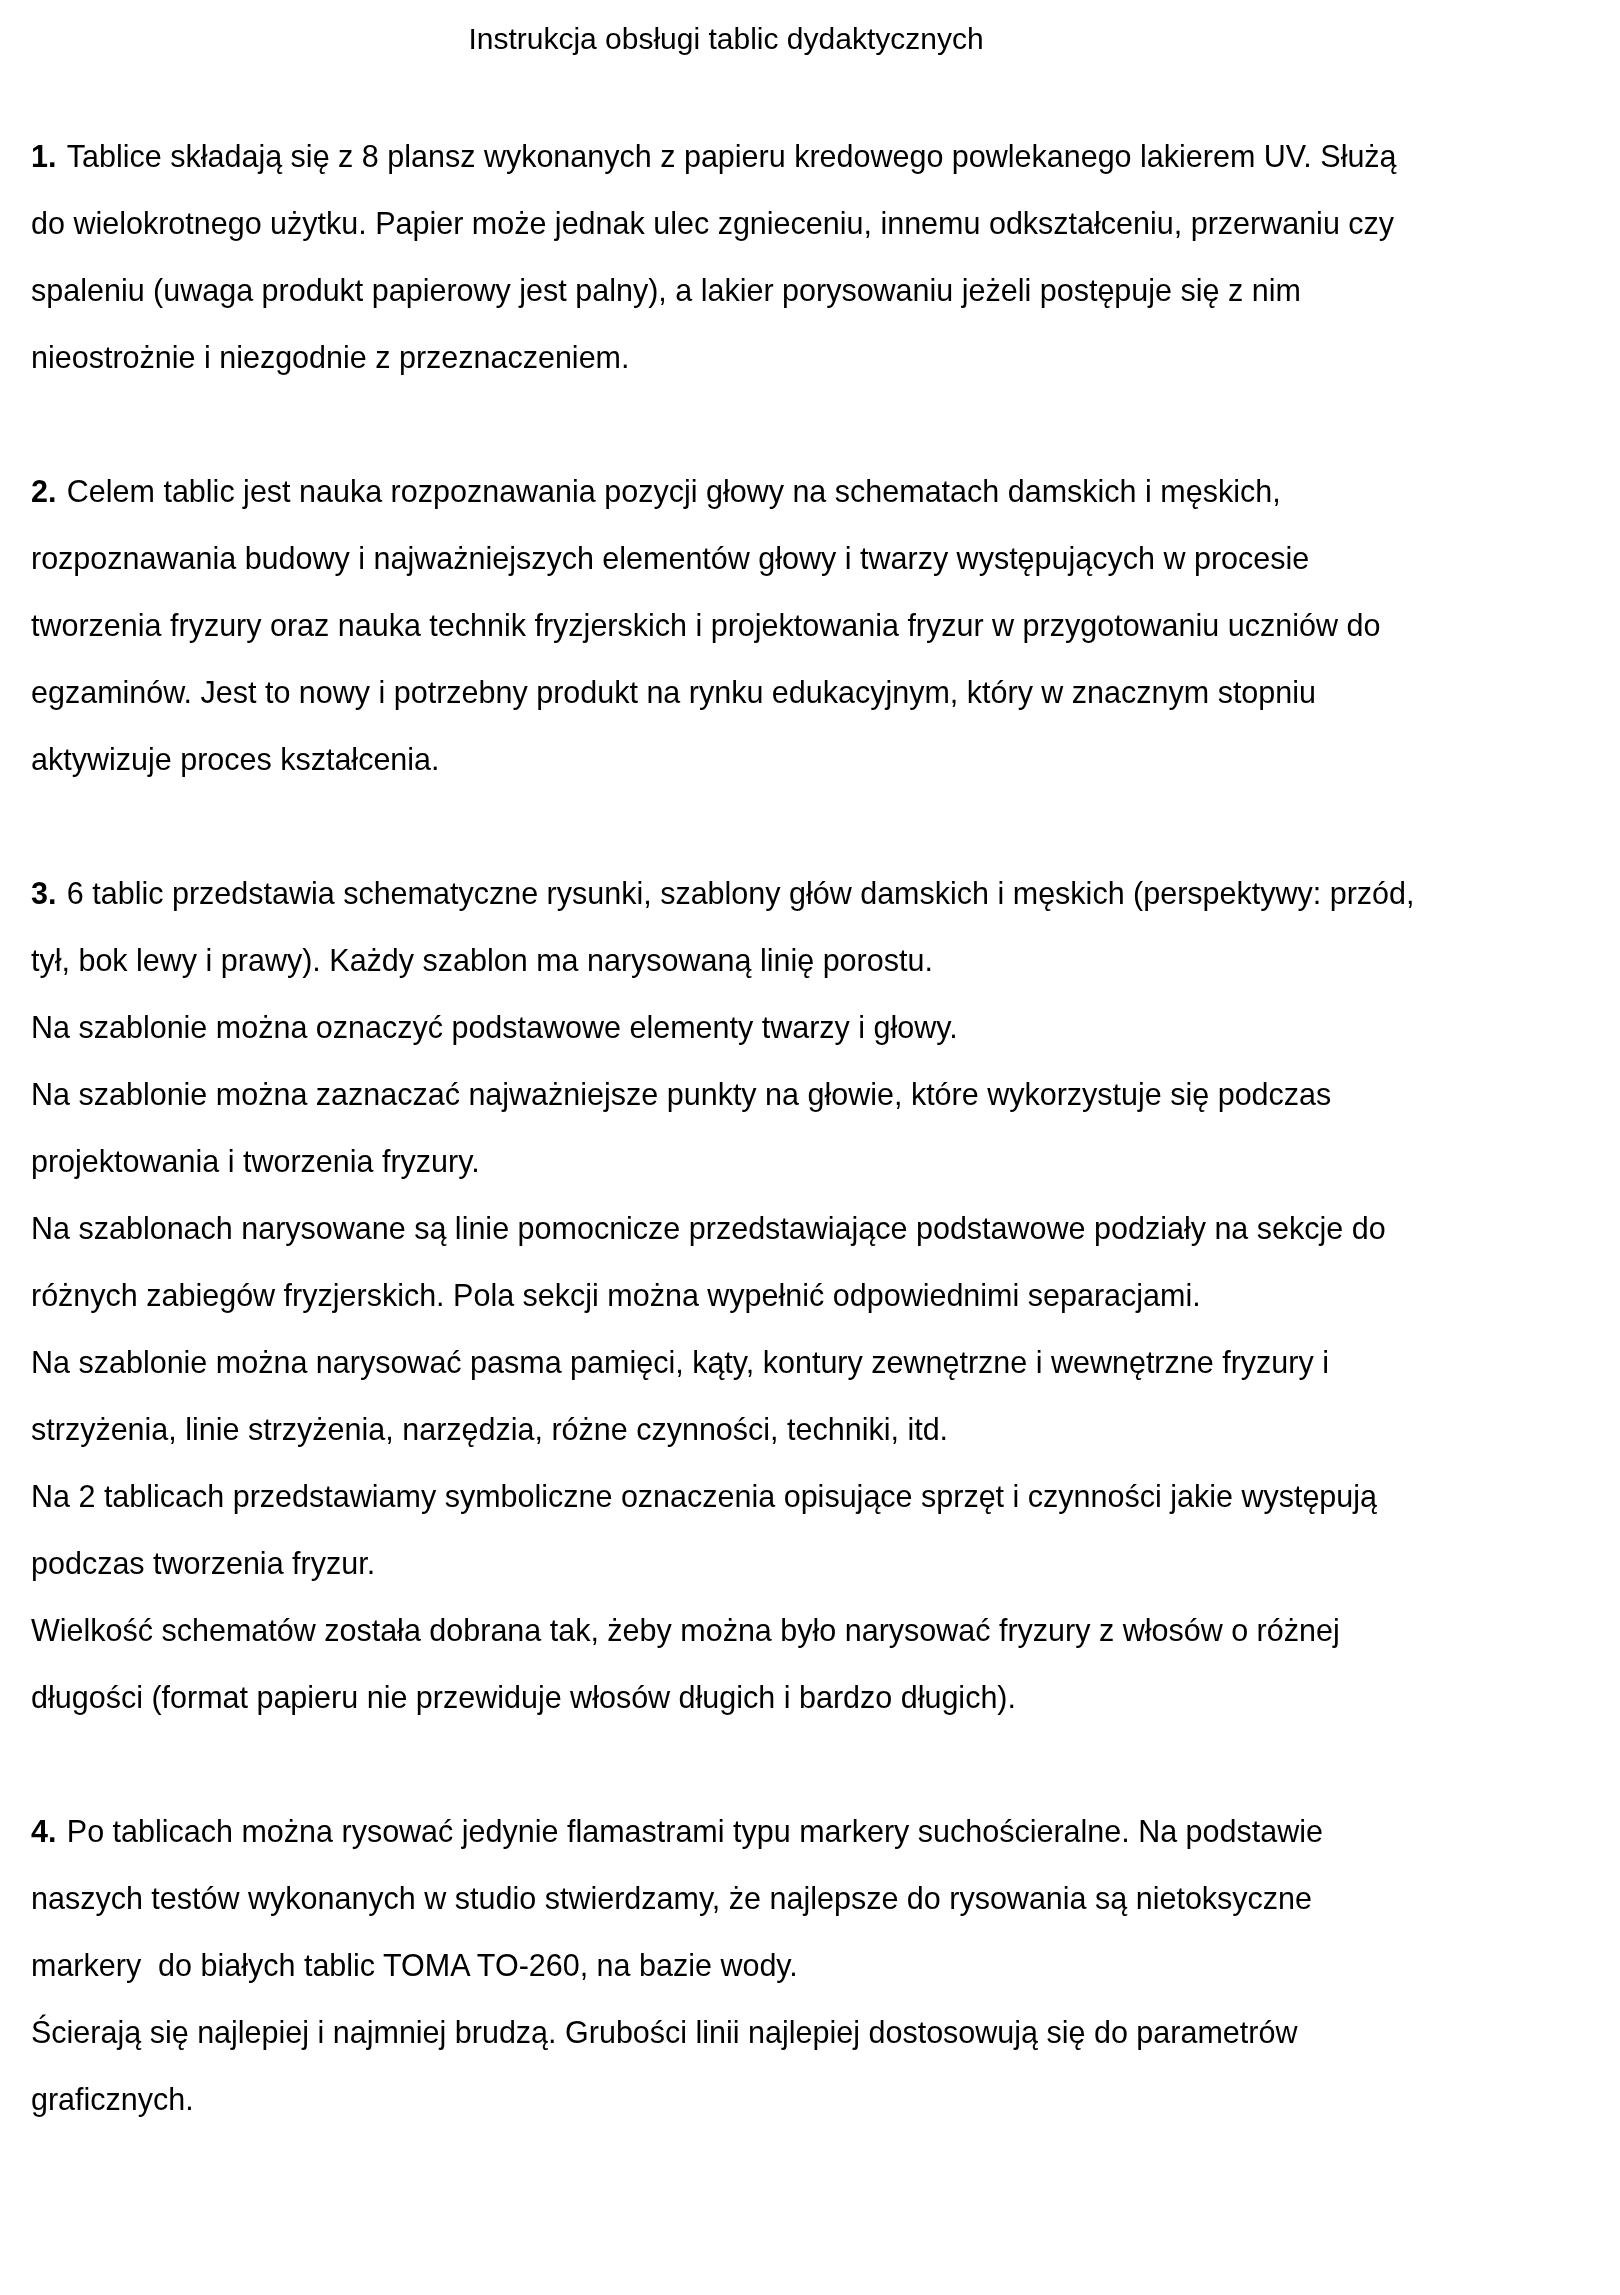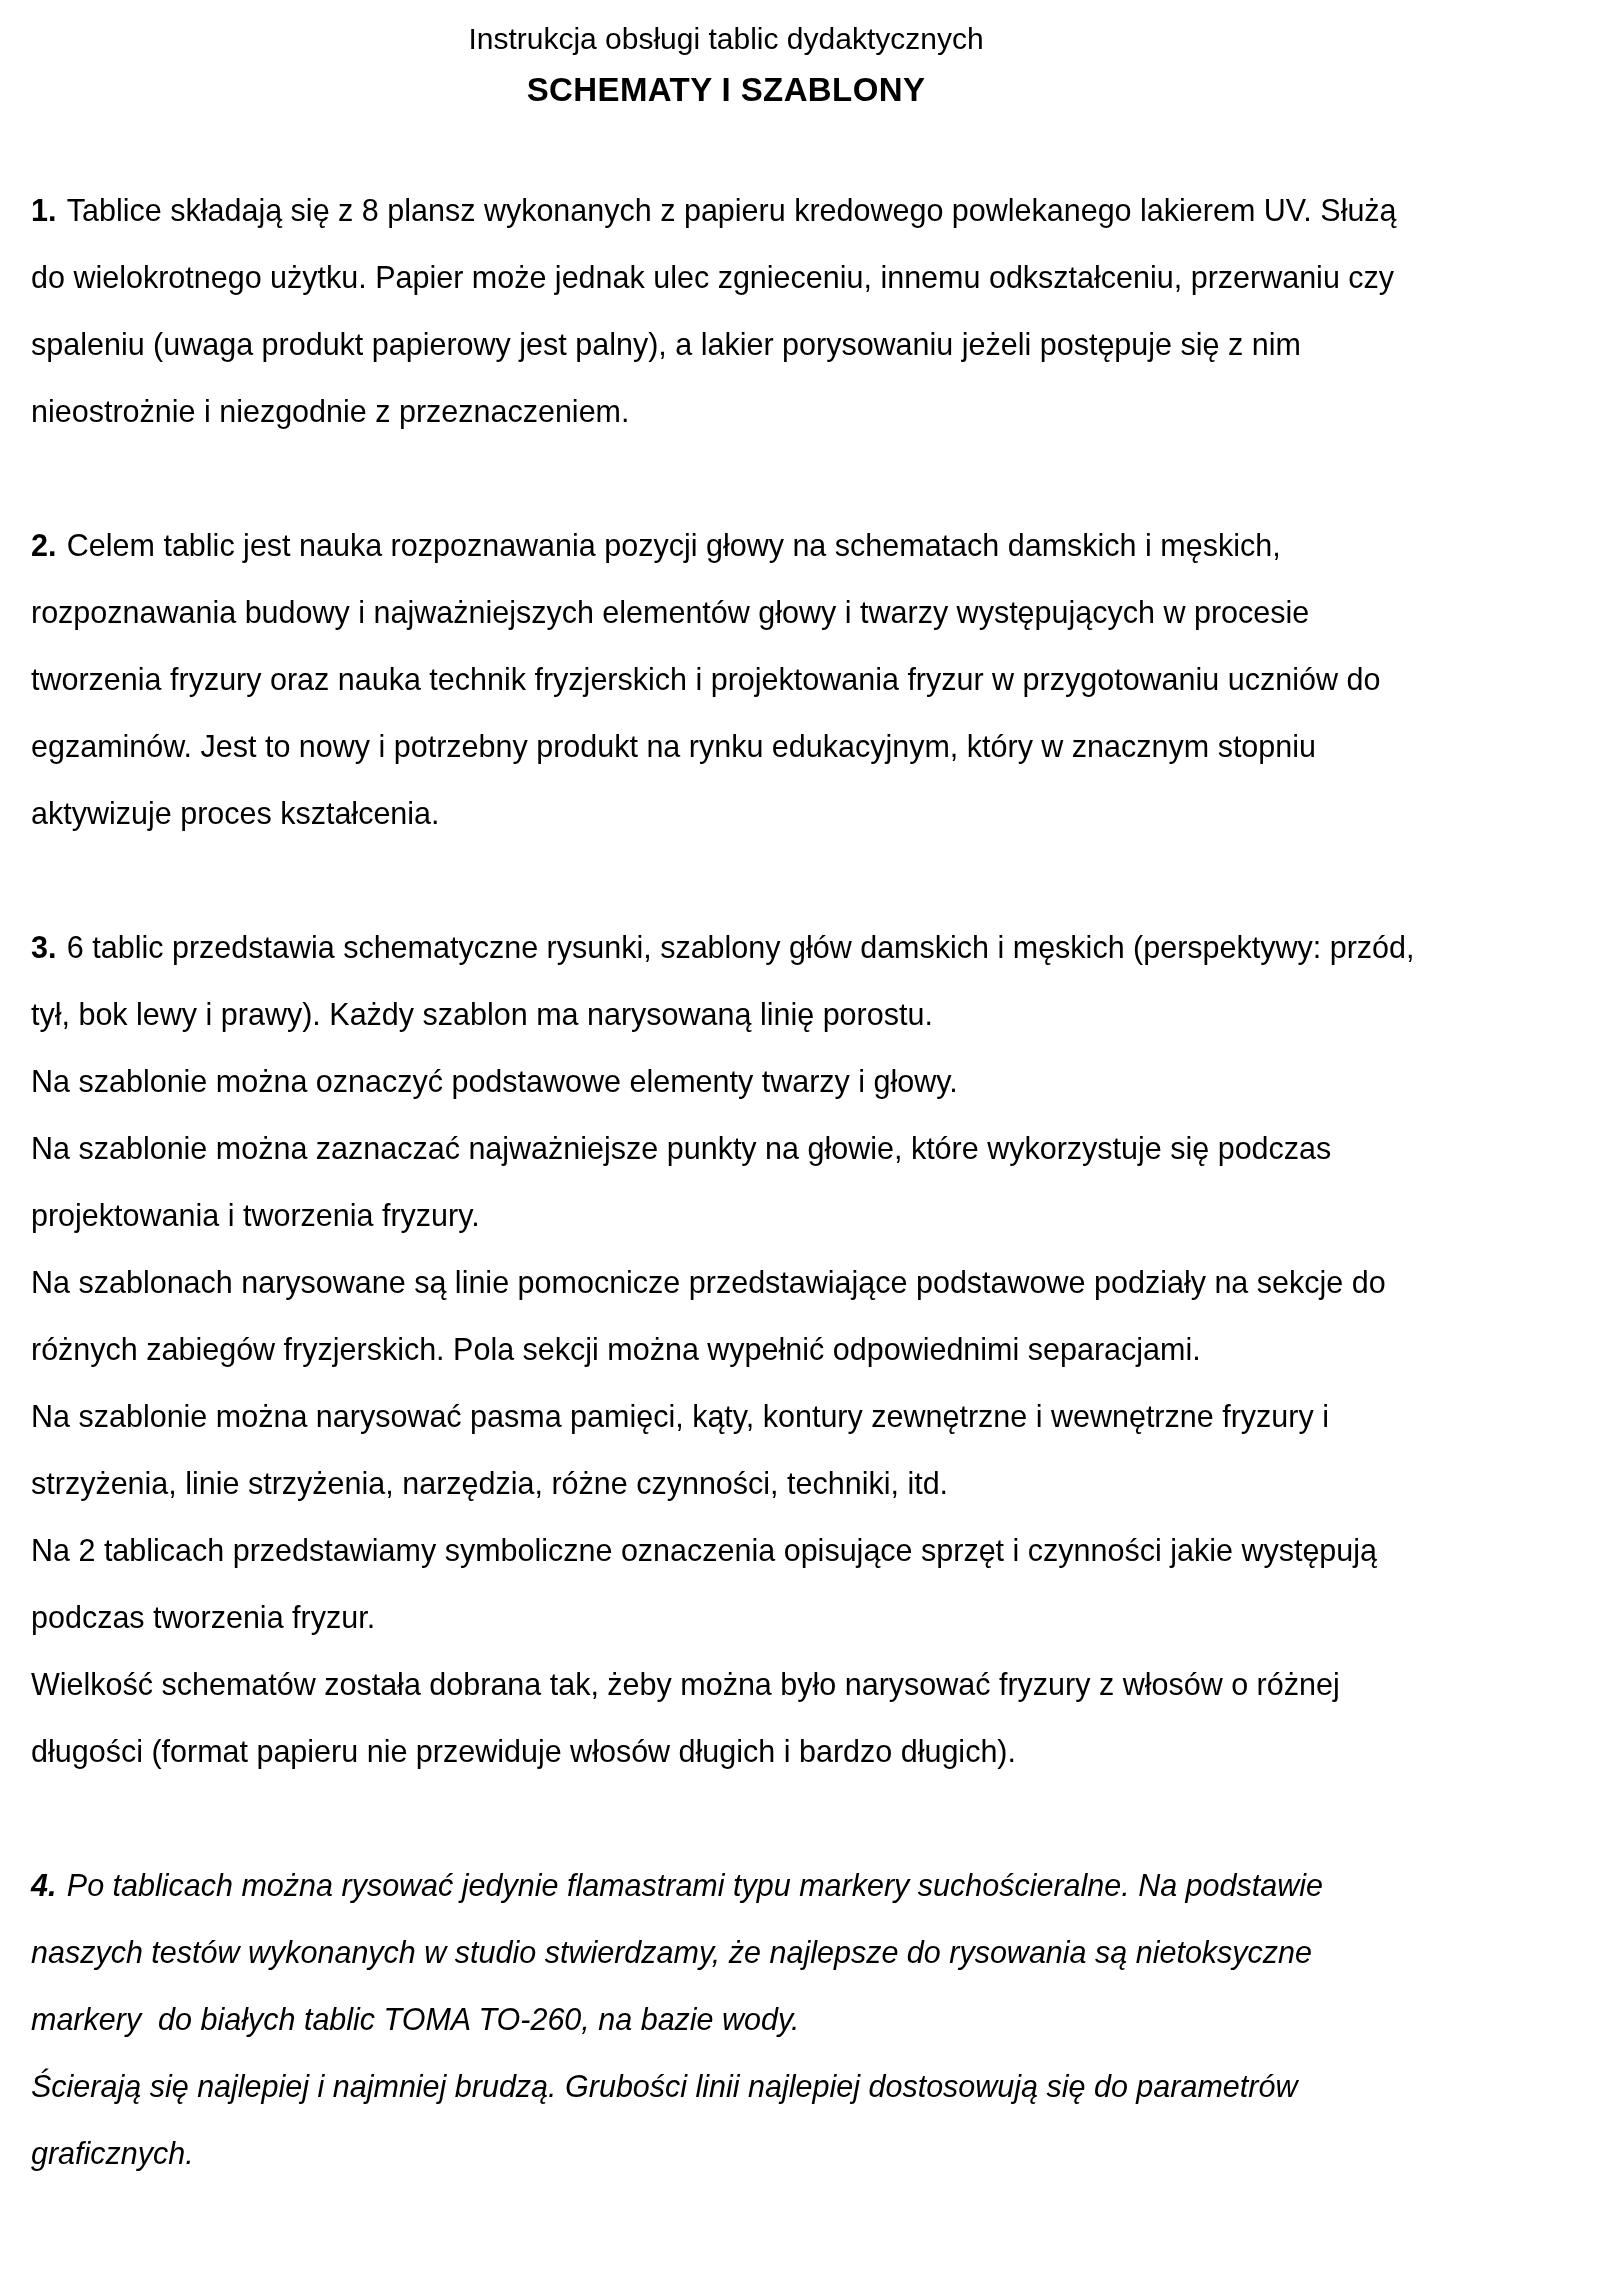--- a/index.html
+++ b/index.html
@@ -68,7 +68,6 @@
 
   <div class="doc-header">
     <div class="h-line">Instrukcja obsługi tablic dydaktycznych</div>
-    <div class="h-title">SCHEMATY I SZABLONY</div>
   </div>
 
   <div class="doc-body">

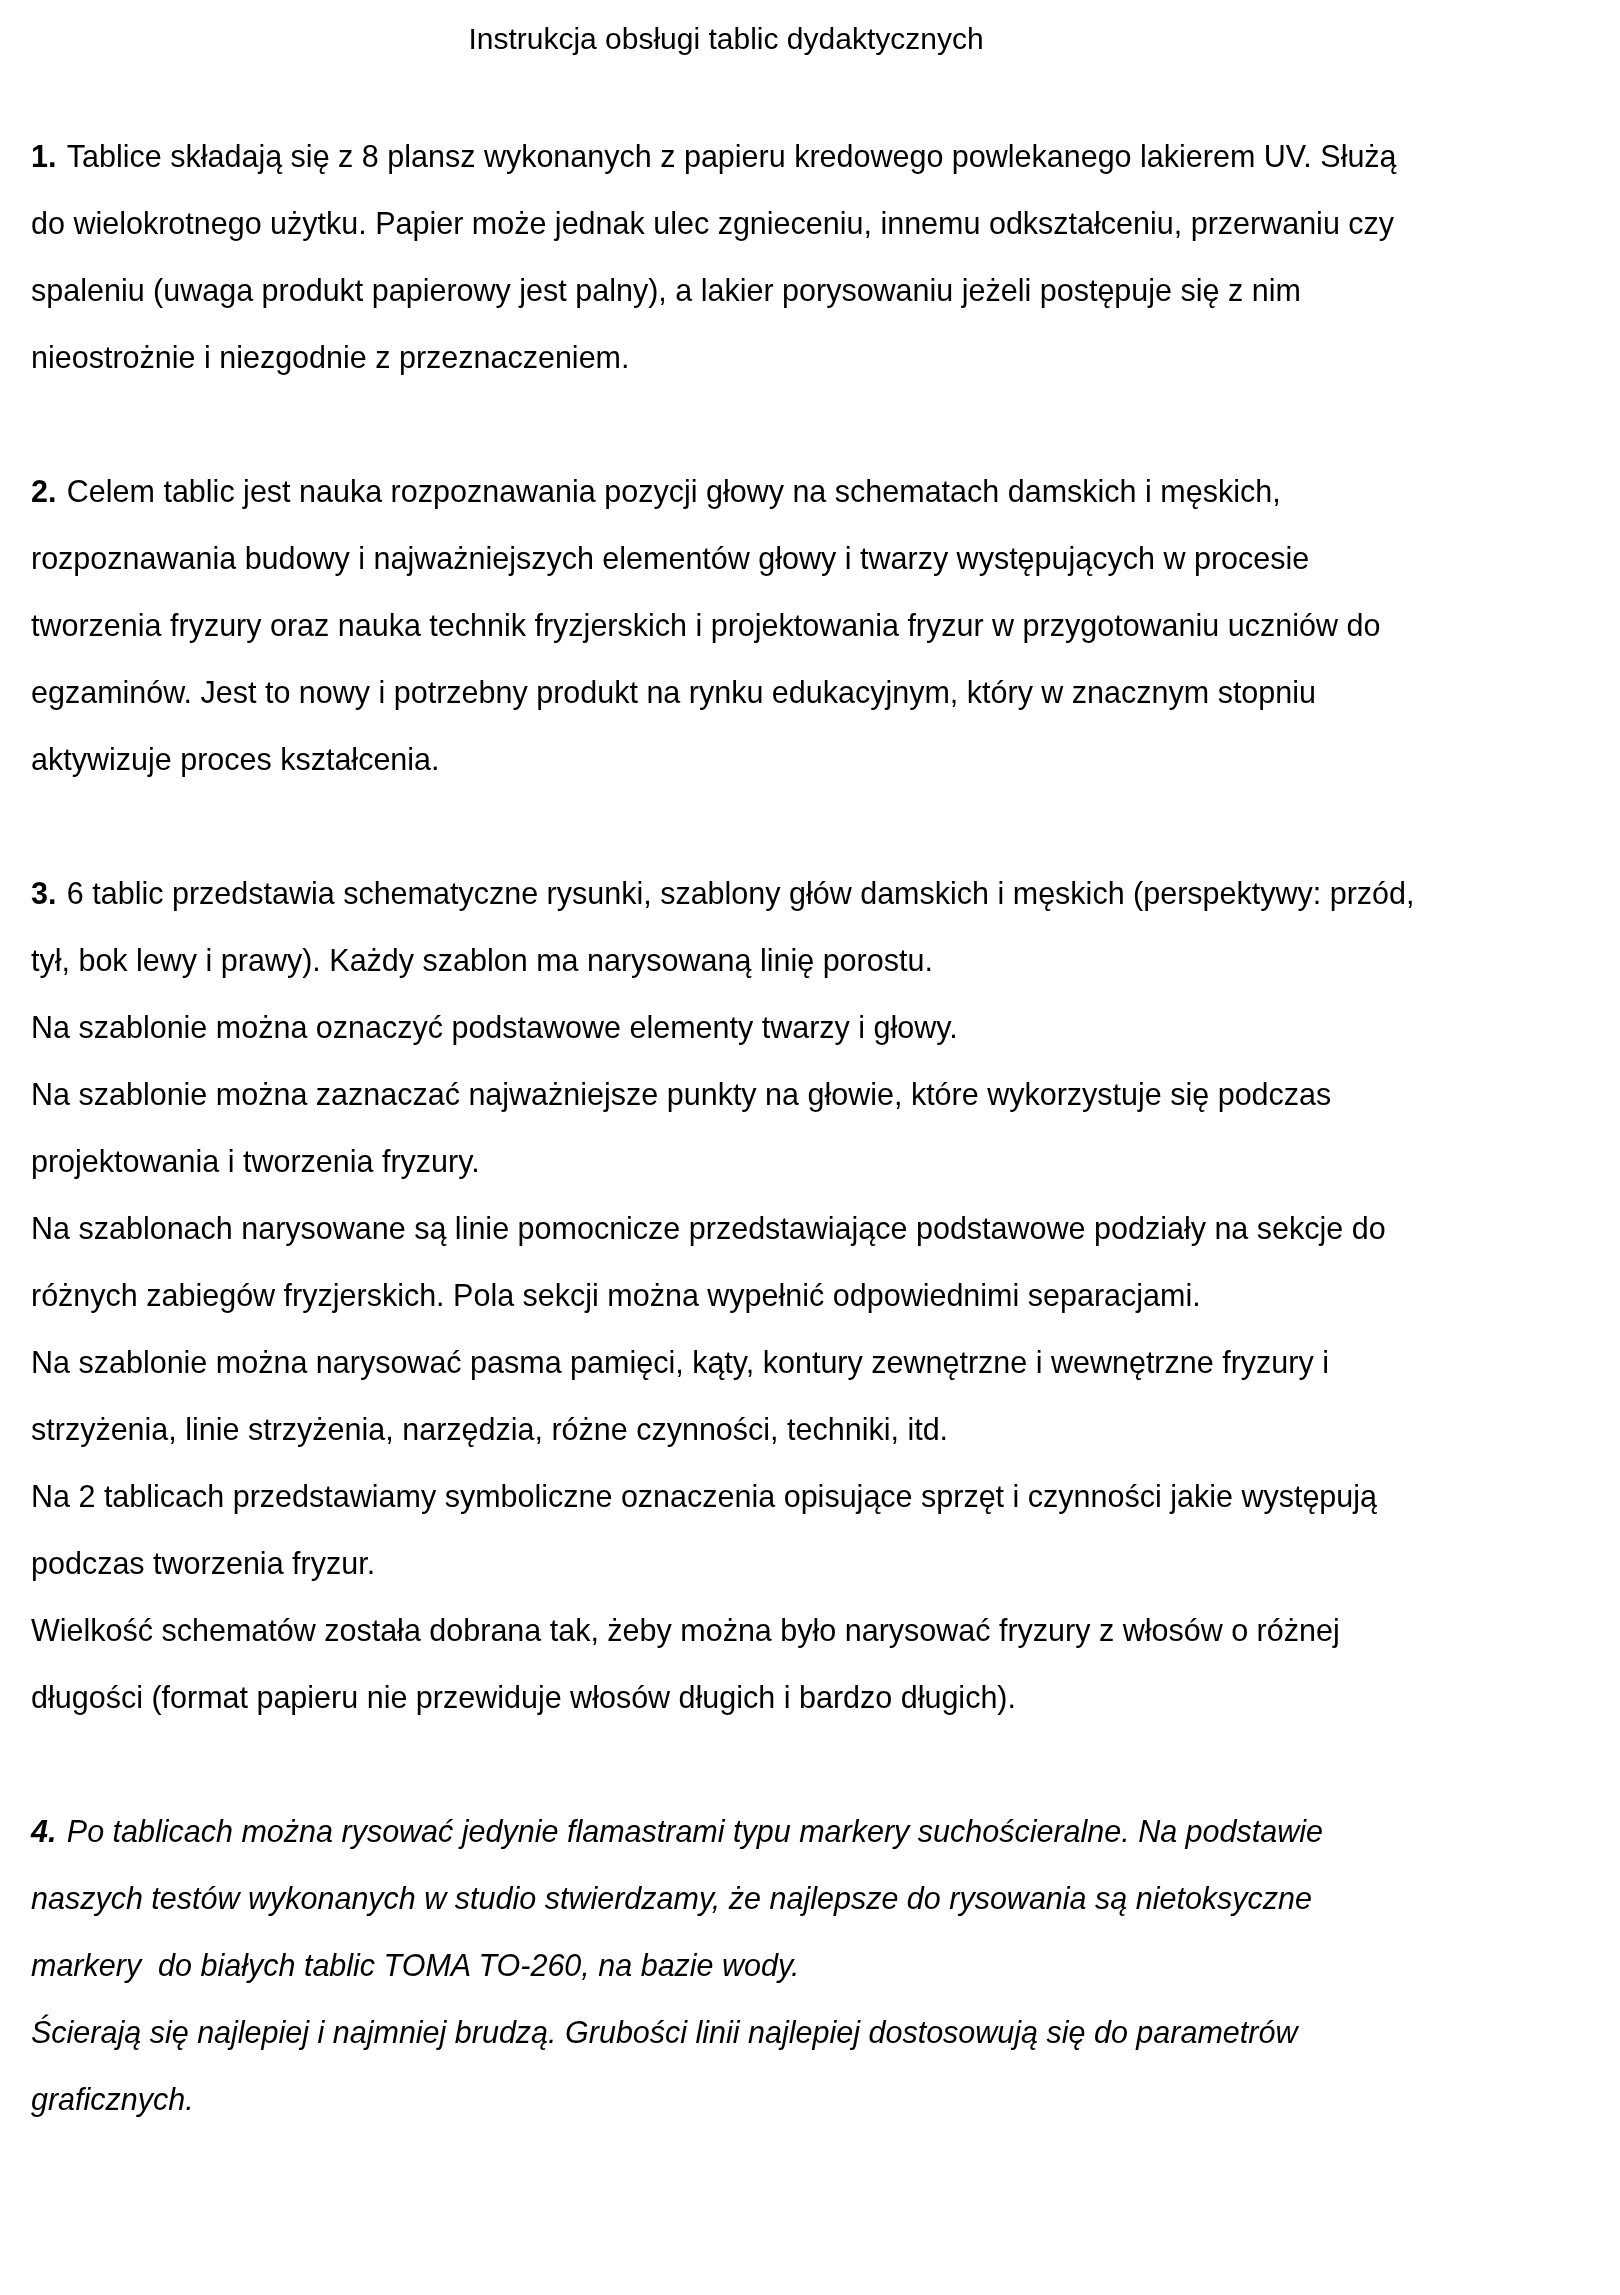--- a/index.html
+++ b/index.html
@@ -50,7 +50,6 @@
   }
   .para:last-child {
     margin-bottom: 0;
-    font-style: italic;
   }
   .pnum {
     font-weight: bold;

